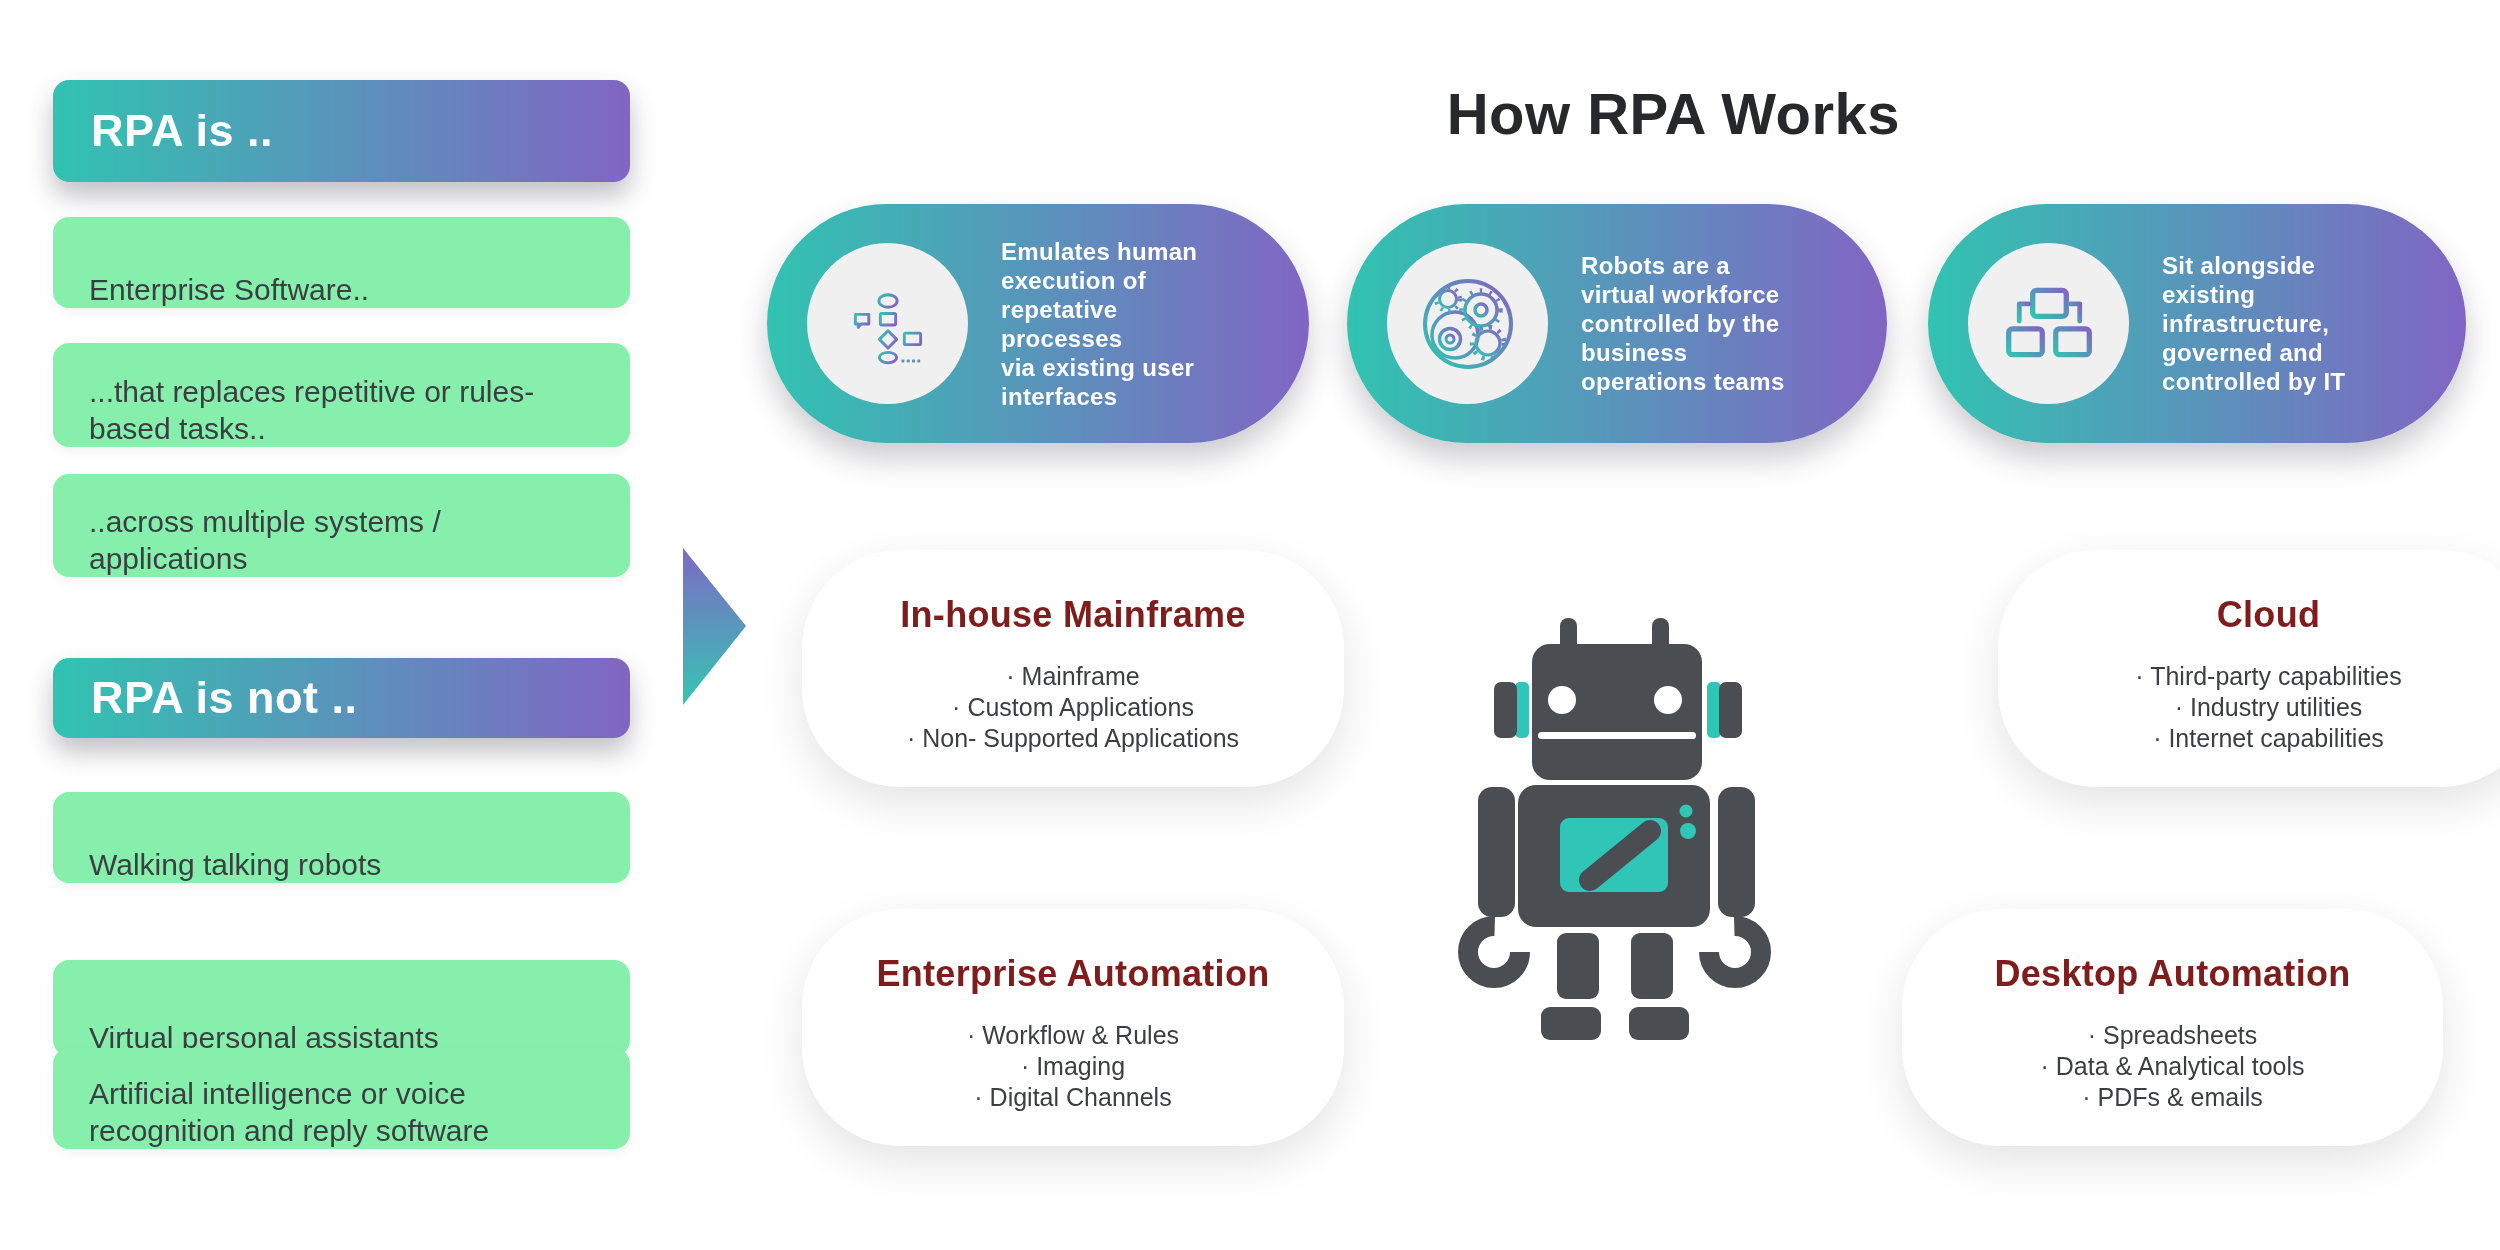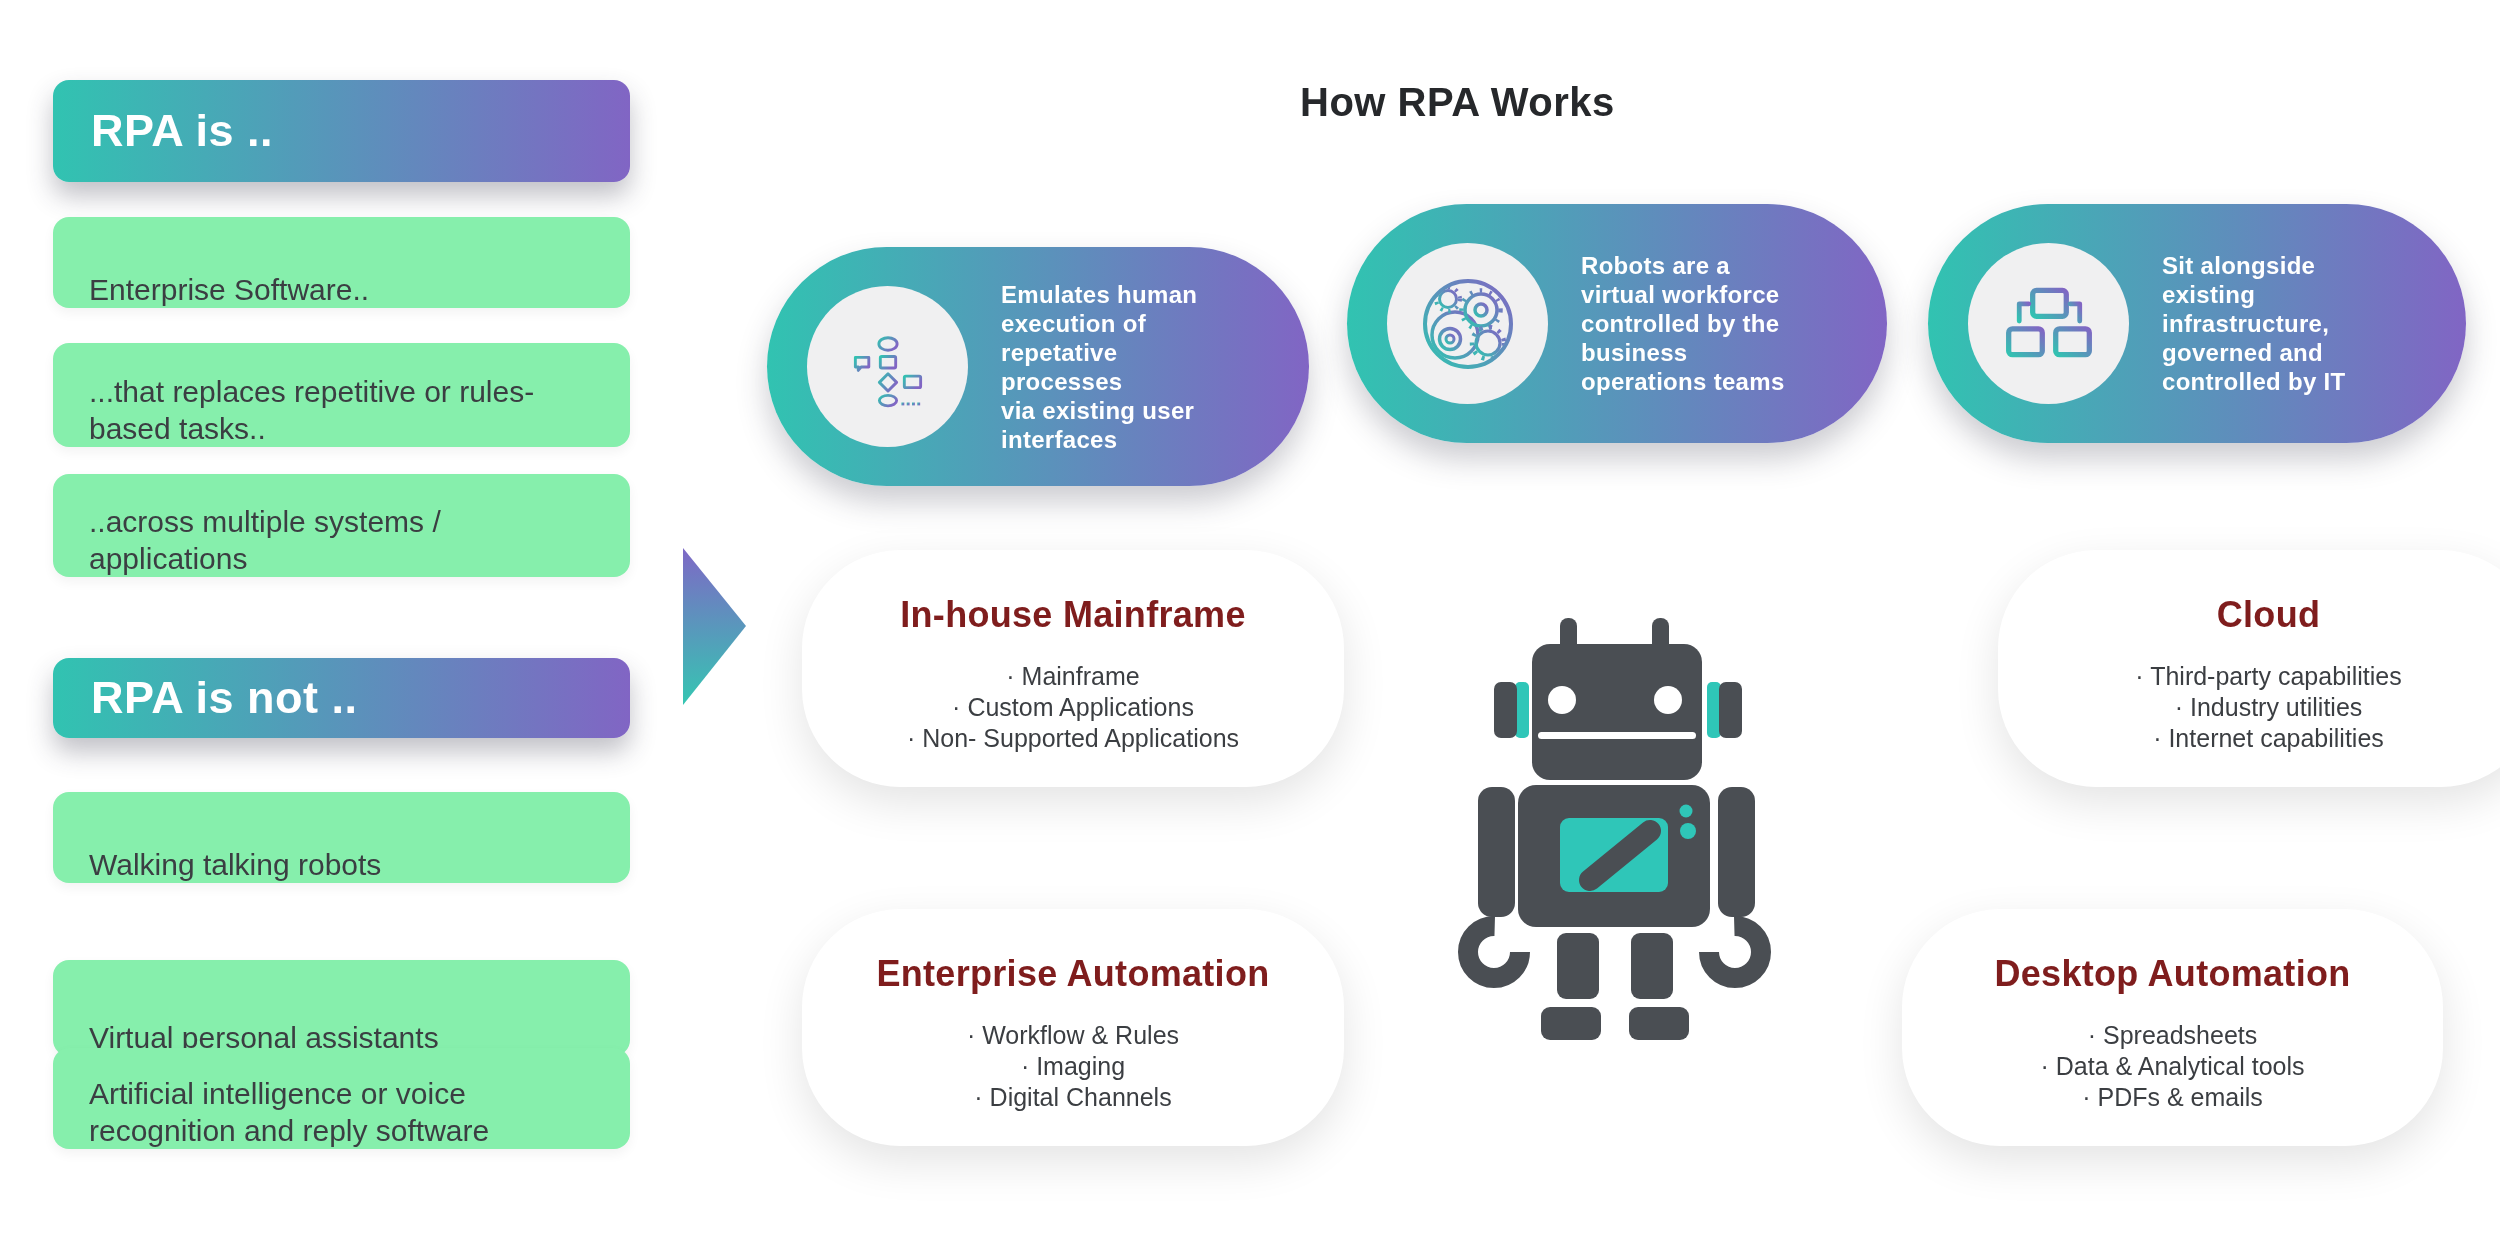--- a/index.html
+++ b/index.html
@@ -43,7 +43,7 @@
   
   .page-title {
     position: absolute; left: 1300px; top: 80px; width: 600px;
-    text-align: left; font-size: 40px; font-weight: 800;
+    text-align: right; font-size: 58px; font-weight: 800;
     color: #26282b; letter-spacing: 0.5px;
   }
 

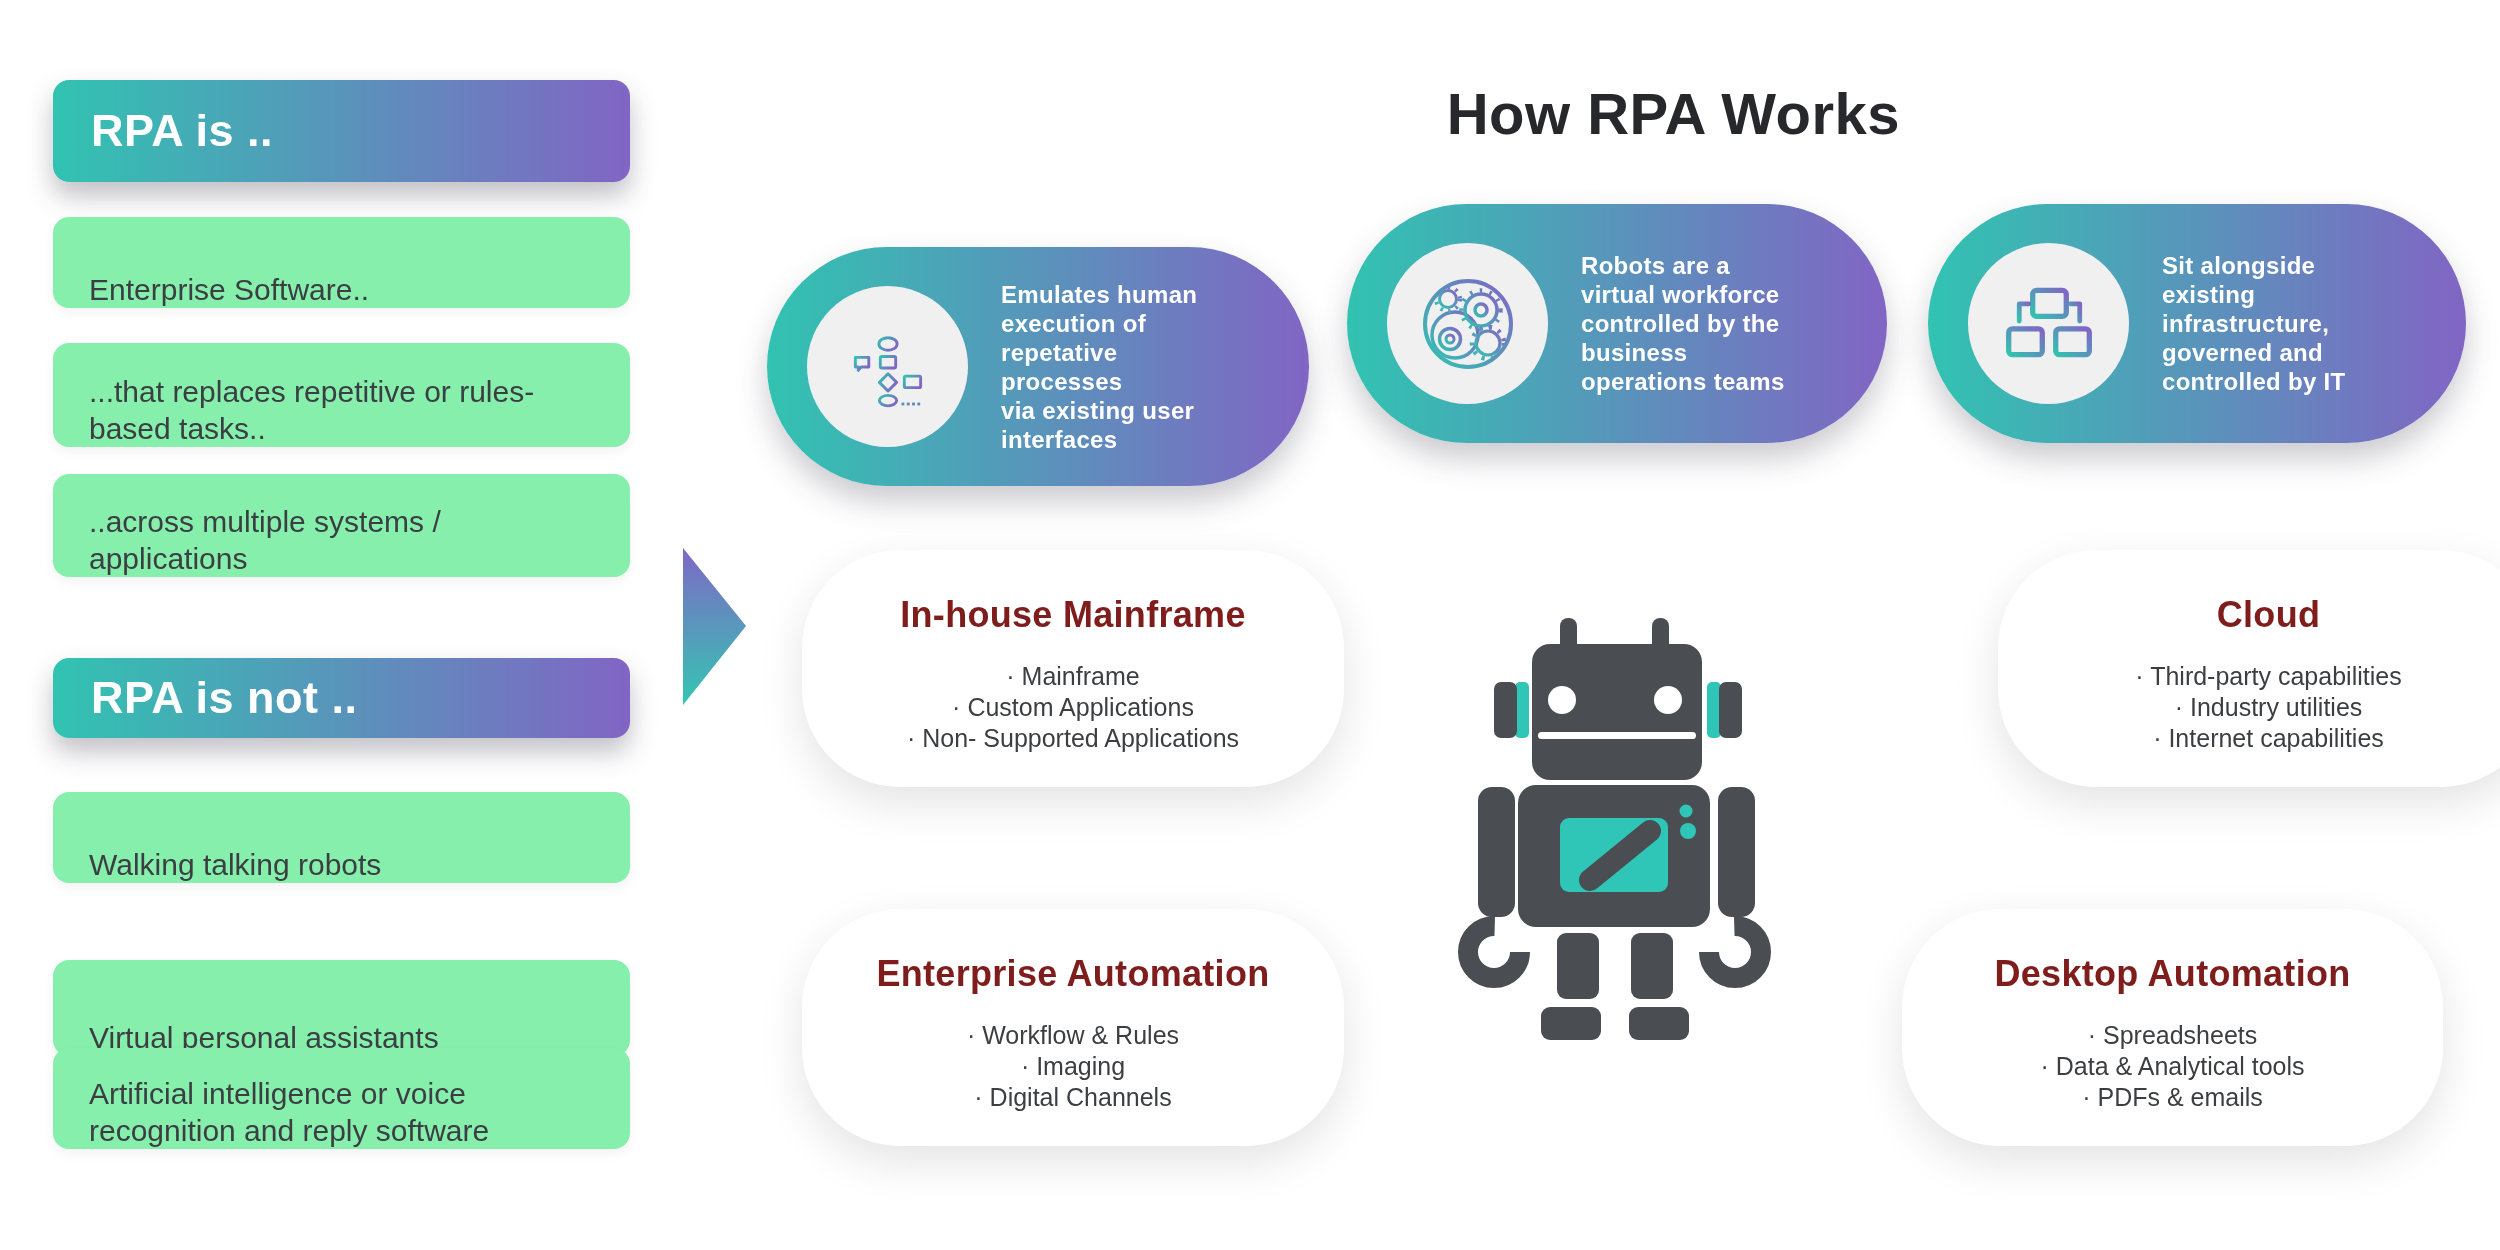--- a/index.html
+++ b/index.html
@@ -54,7 +54,7 @@
     background: linear-gradient(90deg, #31c3b1 0%, #8165c4 100%);
     box-shadow: 0 16px 30px rgba(50,50,70,0.25);
   }
-  .p1 { left: 767px;  width: 542px; margin-top: 43px; }
+  .p1 { left: 767px;  width: 542px; }
   .p2 { left: 1347px; width: 540px; }
   .p3 { left: 1928px; width: 538px; }
   .pill-circle {

